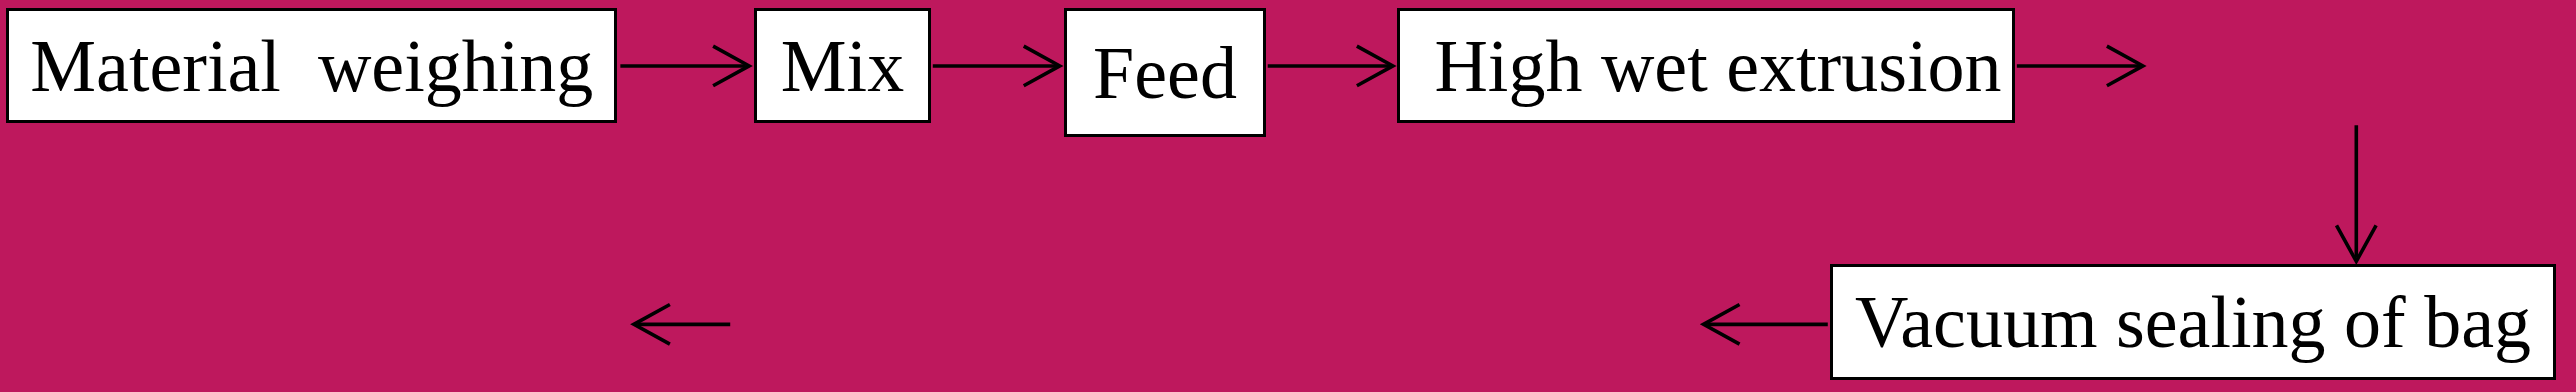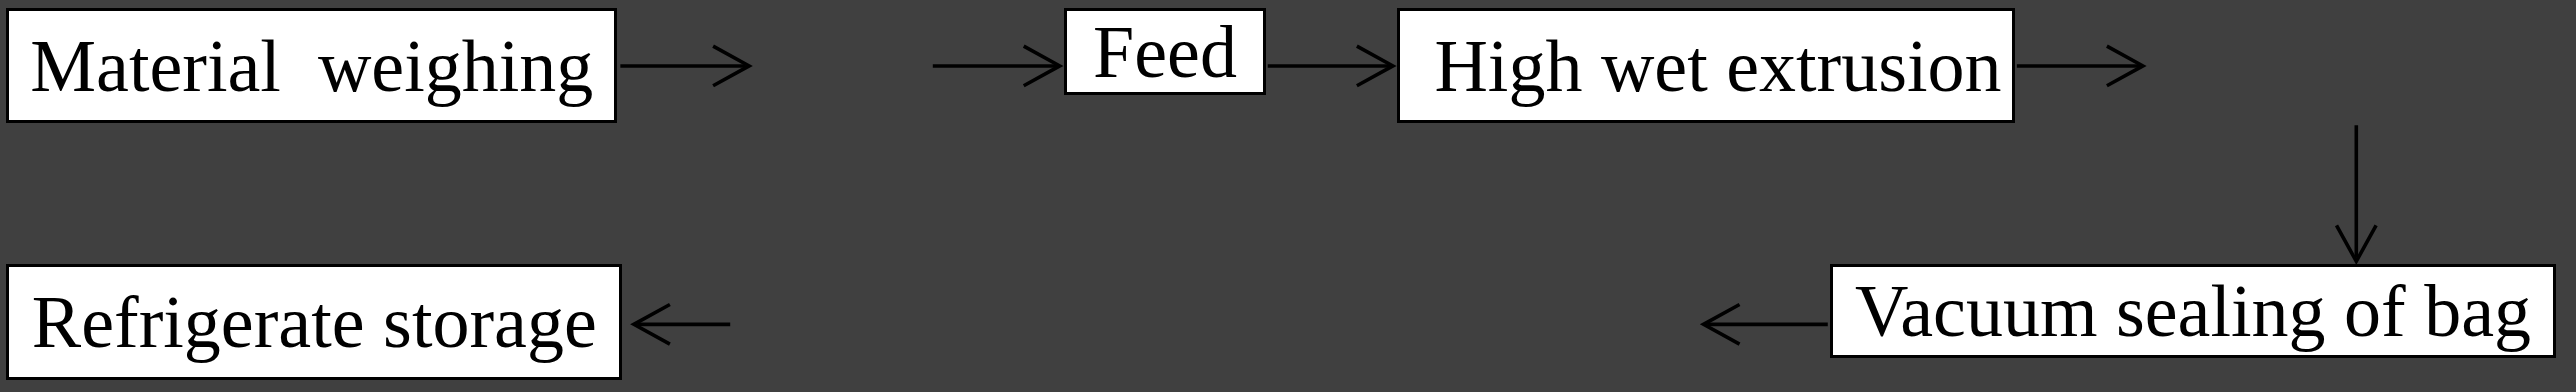--- a/index.html
+++ b/index.html
@@ -6,7 +6,7 @@
   .canvas{
     position:relative;
     width:2576px;height:393px;
-    background:#404040;
+    background:#be185d;
     font-family:"Liberation Serif", serif;
     overflow:hidden;
   }

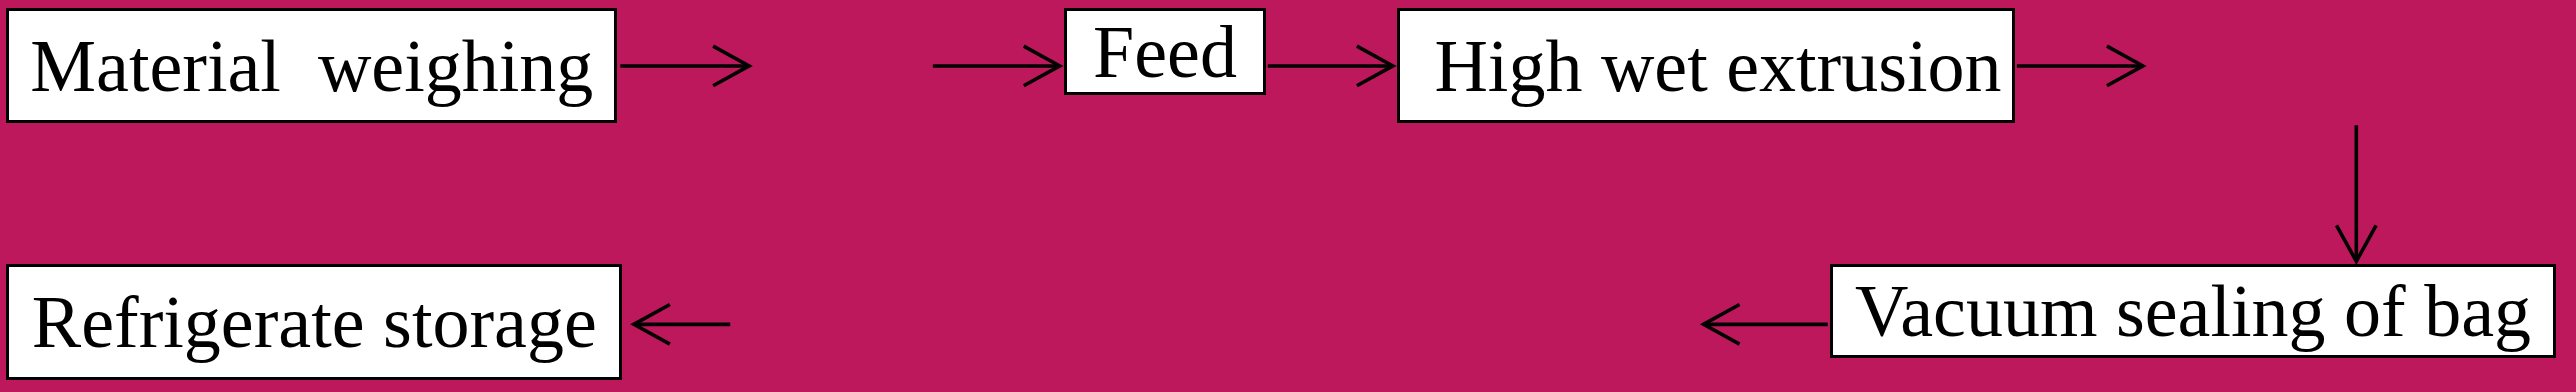--- a/index.html
+++ b/index.html
@@ -75,6 +75,9 @@
   <div class="node" id="n-material">
     <span class="lbl">Material  weighing</span>
   </div>
+  <div class="node" id="n-mix">
+    <span class="lbl">Mix</span>
+  </div>
   <div class="node" id="n-feed">
     <span class="lbl">Feed</span>
   </div>

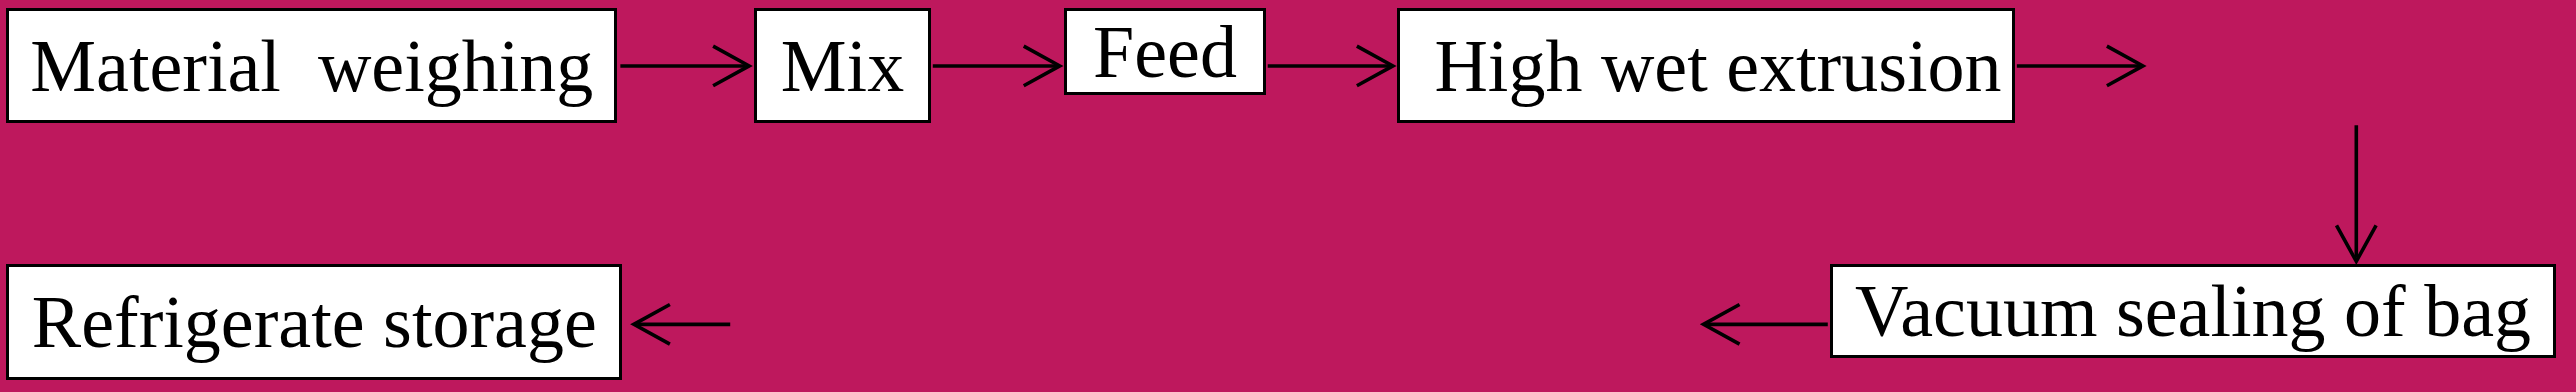--- a/index.html
+++ b/index.html
@@ -27,7 +27,7 @@
   
   #n-material   {left:6.3px;    top:8px;   width:611px;  height:115px;}
   #n-mix        {left:754px;  top:8px;   width:177px;  height:115px;}
-  #n-feed       {left:1064px; top:8px;   width:202px;  height:87px;}
+  #n-feed       {left:1064px; top:8px;   width:202px;  height:129px;}
   #n-extrusion  {left:1397px; top:8px;   width:618px;  height:115px;padding-left:24px;}
   #n-mill       {left:2147px; top:8px;   width:420px;  height:115px;}
   #n-refrigerate{left:6.3px;    top:264px; width:616px;  height:116px;}

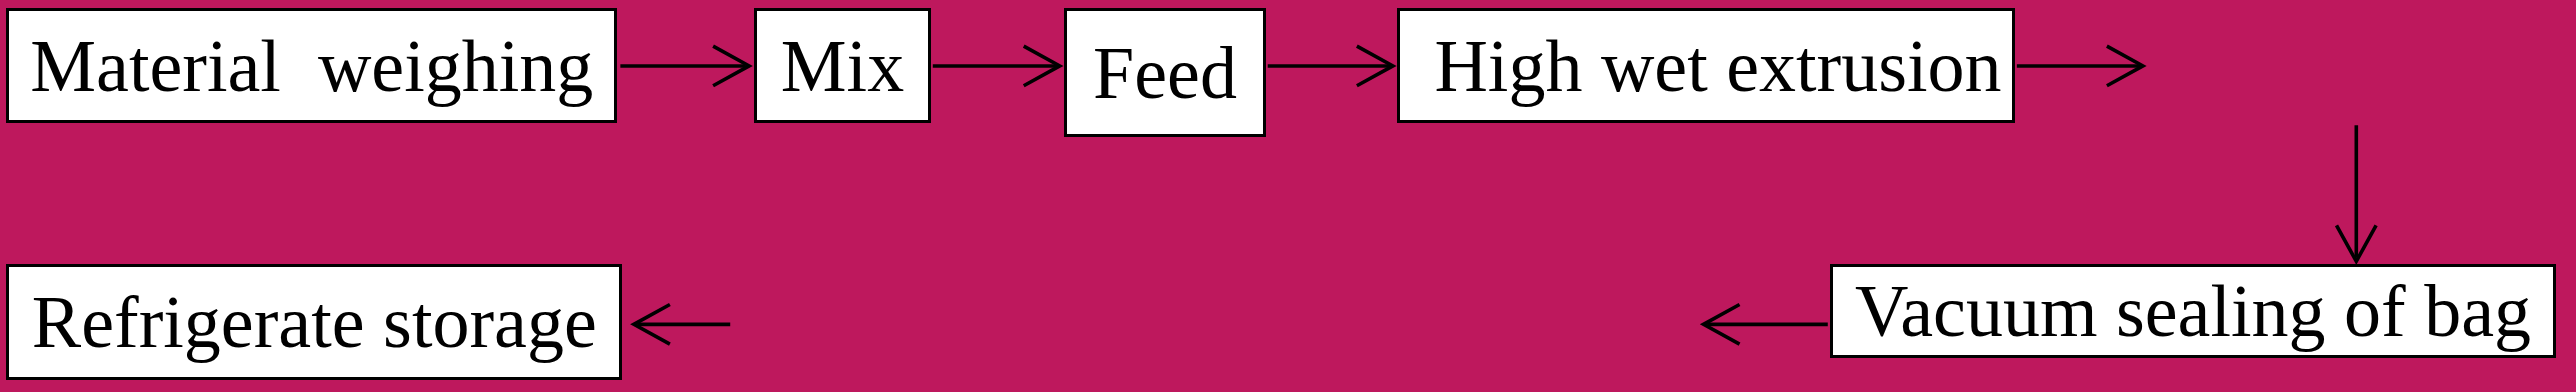--- a/index.html
+++ b/index.html
@@ -85,9 +85,6 @@
     <span class="lbl">High wet extrusion</span>
   </div>
 
-  <div class="node" id="n-refrigerate">
-    <span class="lbl">Refrigerate storage</span>
-  </div>
   <div class="node" id="n-vacuum">
     <span class="lbl">Vacuum sealing of bag</span>
   </div>

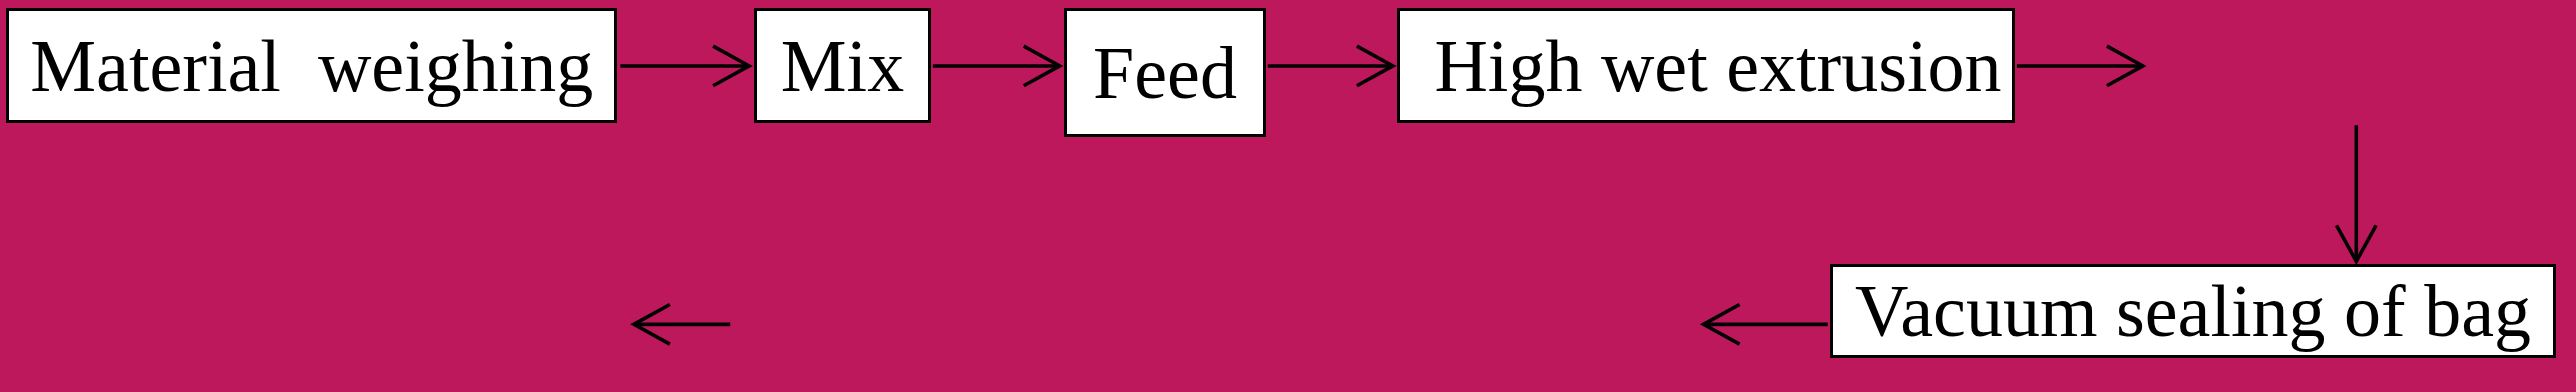--- a/index.html
+++ b/index.html
@@ -32,7 +32,7 @@
   #n-mill       {left:2147px; top:8px;   width:420px;  height:115px;}
   #n-refrigerate{left:6.3px;    top:264px; width:616px;  height:116px;}
   #n-impregnaed {left:732px;  top:262px; width:963px; height:121px;}
-  #n-vacuum     {left:1830px; top:264px; width:726px;  height:94px;}
+  #n-vacuum     {left:1830px; top:264px; width:726px;  height:116px;}
   svg.arrows{position:absolute;left:0;top:0;width:2576px;height:393px;pointer-events:none;}
   svg.arrows path{stroke:#000000;stroke-width:4;fill:none;stroke-linecap:butt;stroke-linejoin:miter;}
 </style>

